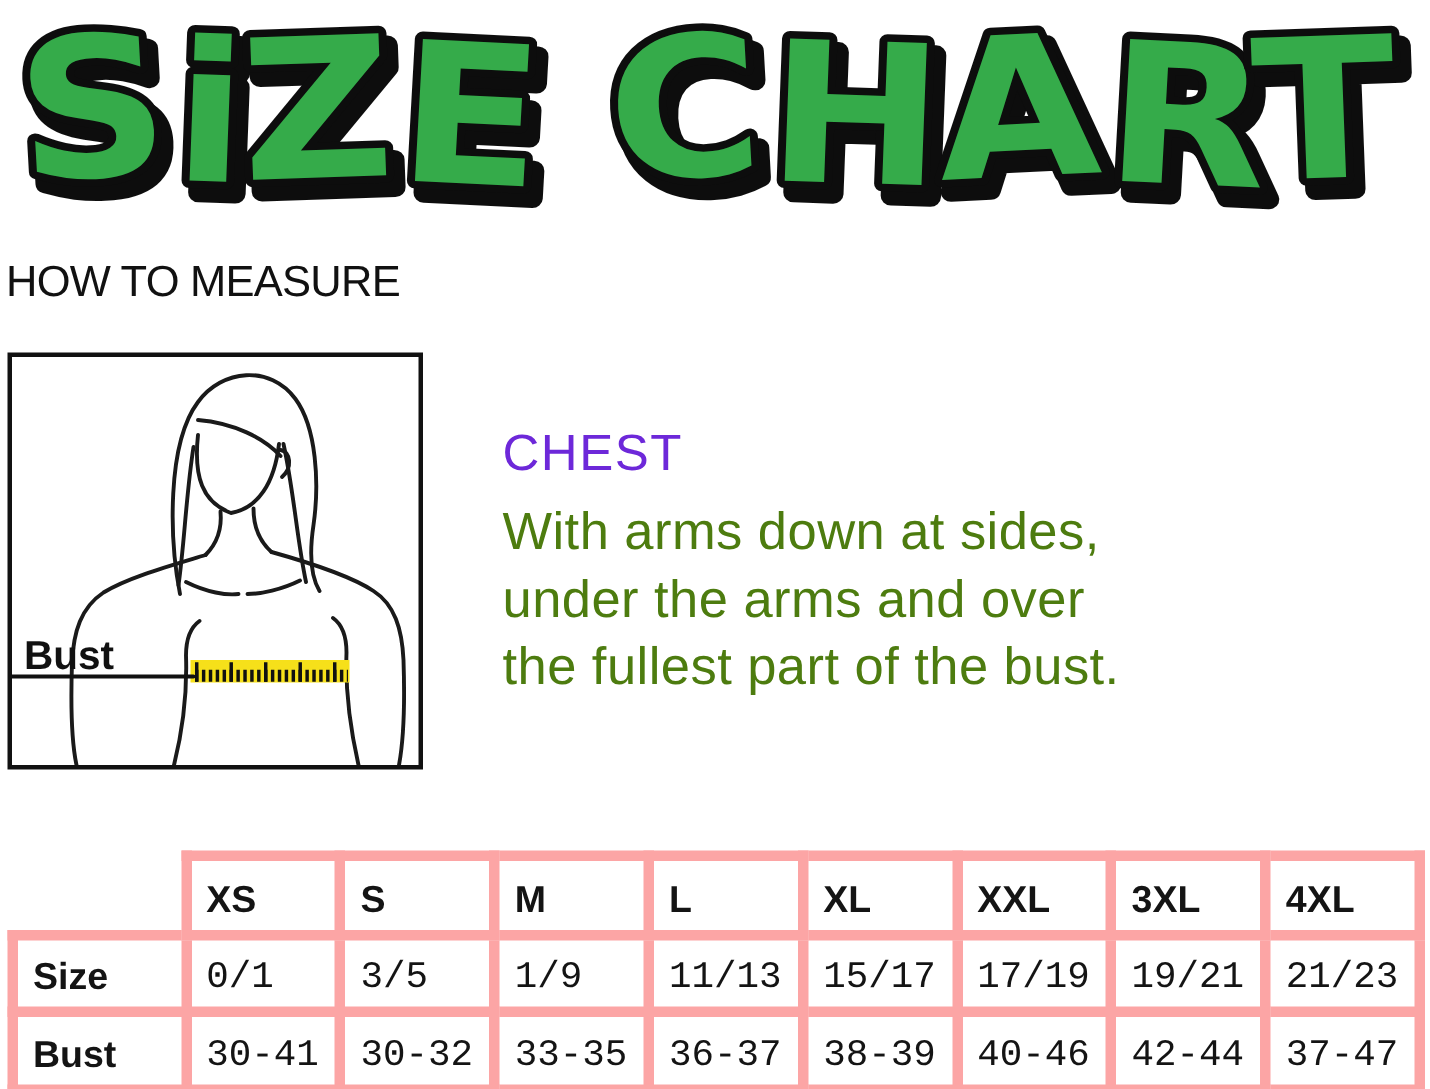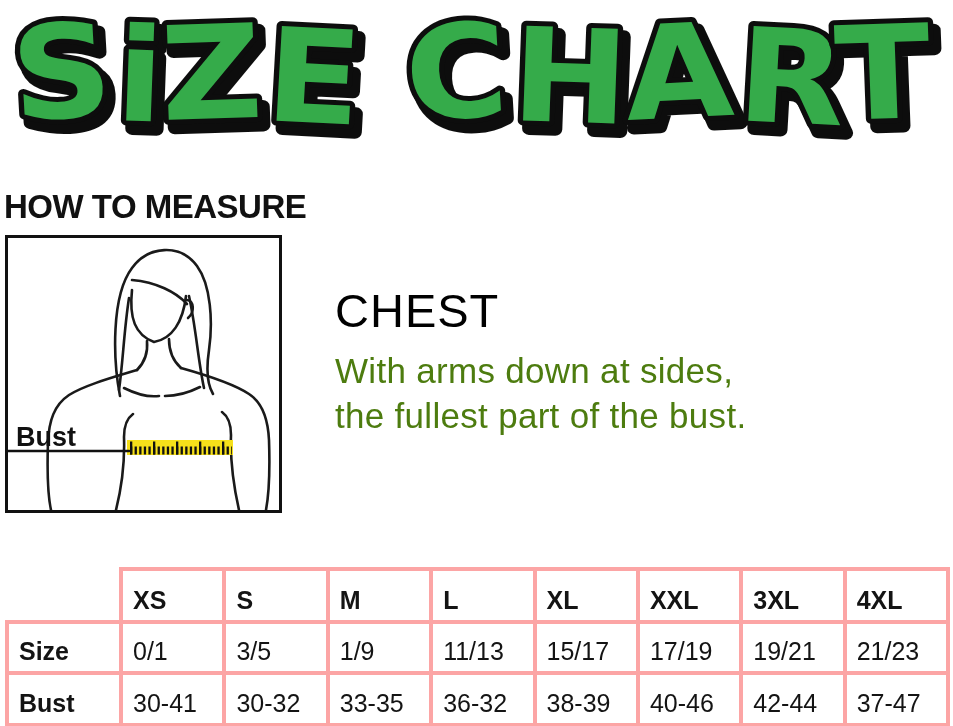--- a/index.html
+++ b/index.html
@@ -19,8 +19,8 @@
   }
   
   .htm-heading{
-    position:absolute;left:4px;top:188px;margin:0;
-    font-size:33px;font-weight:bold;letter-spacing:-0.5px;color:#111;
+    position:absolute;left:4px;top:172px;margin:0;
+    font-size:29px;font-weight:normal;letter-spacing:-0.5px;color:#111;
   }
   .figure-box{
     position:absolute;left:5px;top:235px;width:277px;height:278px;

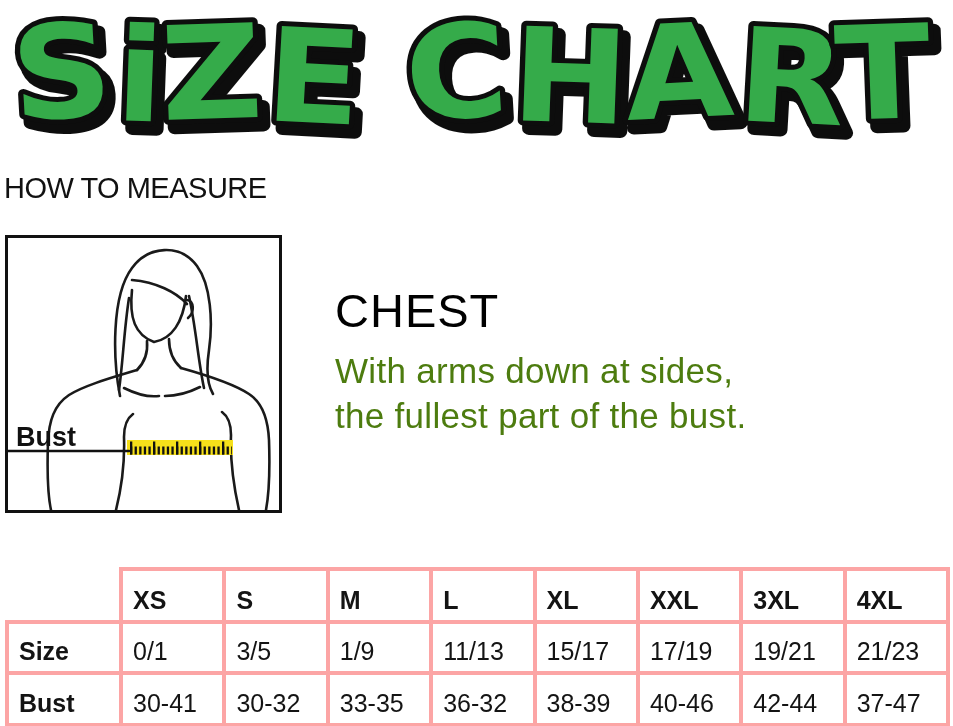--- a/index.html
+++ b/index.html
@@ -33,7 +33,7 @@
   }
   
   .chest-info{position:absolute;left:335px;top:283px;width:615px;}
-  .chest-heading{font-size:47px;font-weight:400;letter-spacing:1px;color:#000000;margin:0 0 10px 0;}
+  .chest-heading{font-size:34px;font-weight:400;letter-spacing:1px;color:#6d28d9;margin:0 0 10px 0;}
   .chest-line{font-size:35px;font-weight:400;line-height:45px;color:#4d7c0f;letter-spacing:0.3px;}
   
   .size-table{

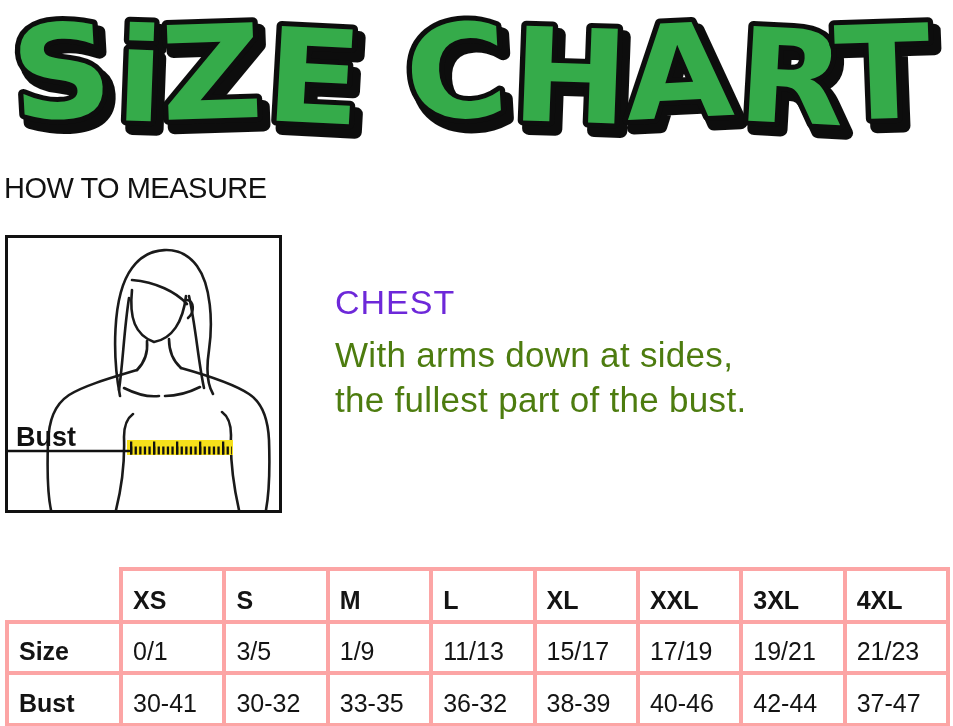--- a/index.html
+++ b/index.html
@@ -102,6 +102,7 @@
   <div class="chest-info">
     <div class="chest-heading">CHEST</div>
     <div class="chest-line">With arms down at sides,</div>
+    <div class="chest-line">under the arms and over</div>
     <div class="chest-line">the fullest part of the bust.</div>
   </div>
 

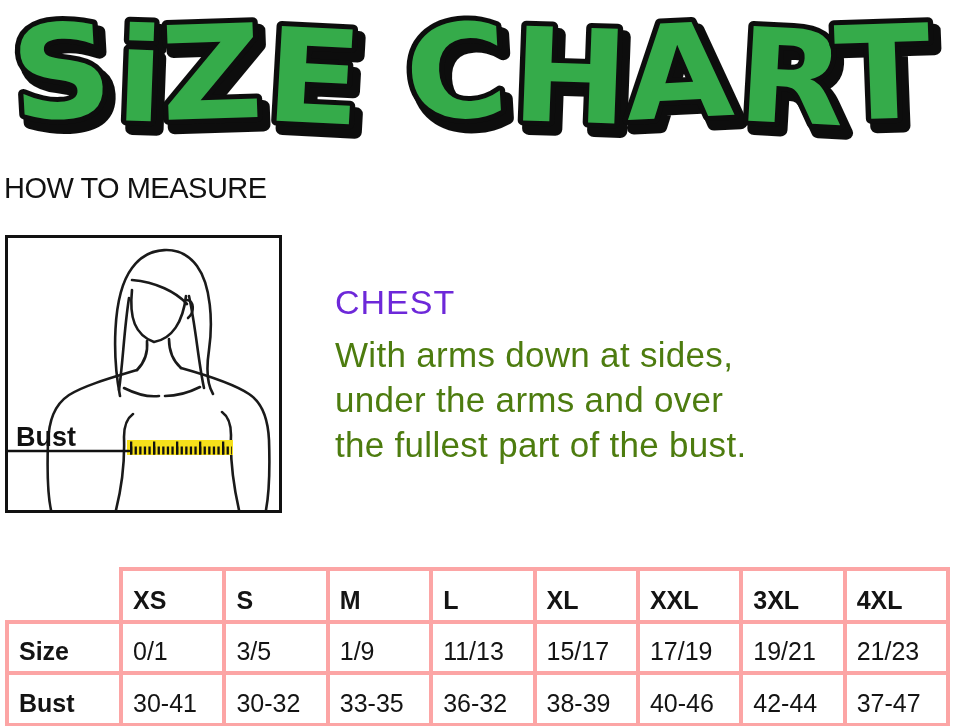--- a/index.html
+++ b/index.html
@@ -41,7 +41,7 @@
     border-collapse:collapse;table-layout:fixed;
   }
   .size-table th,.size-table td{
-    border:4px solid #fca5a5;vertical-align:bottom;text-align:left;
+    border:7px solid #fca5a5;vertical-align:bottom;text-align:left;
     padding:0 0 7px 10px;font-size:25px;line-height:1;white-space:nowrap;
   }
   .size-table th{font-weight:bold;}

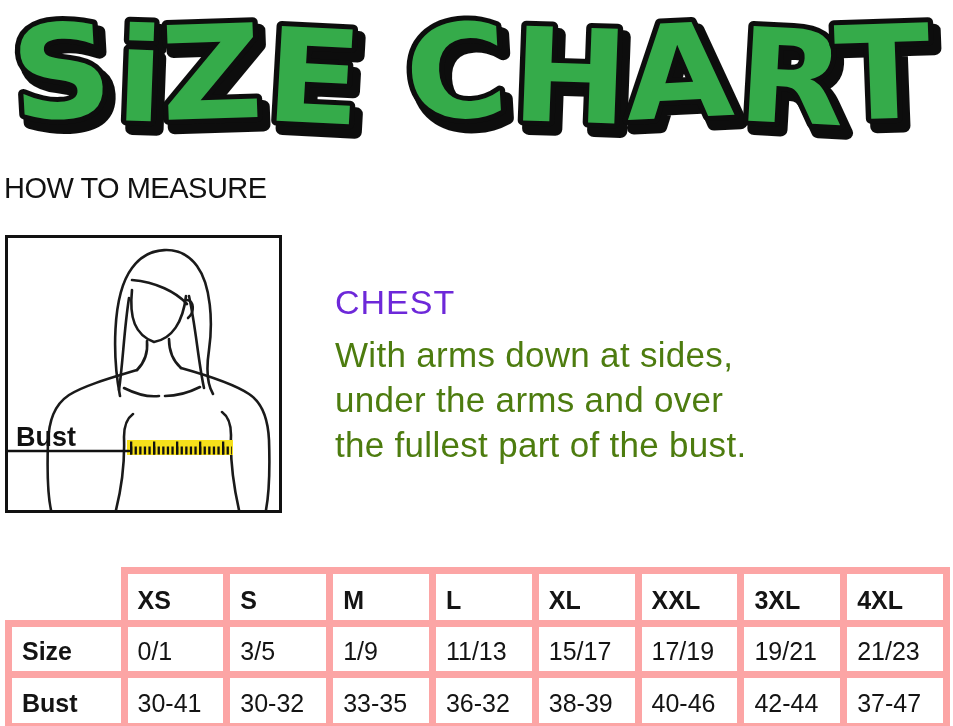--- a/index.html
+++ b/index.html
@@ -45,7 +45,7 @@
     padding:0 0 7px 10px;font-size:25px;line-height:1;white-space:nowrap;
   }
   .size-table th{font-weight:bold;}
-  .size-table td{font-weight:400;}
+  .size-table td{font-weight:400;font-family:Liberation Mono, monospace;}
   .size-table .blank{border:none;background:#fff;}
   .size-table .col-label{width:102px;}
   .row-head{height:53px;}

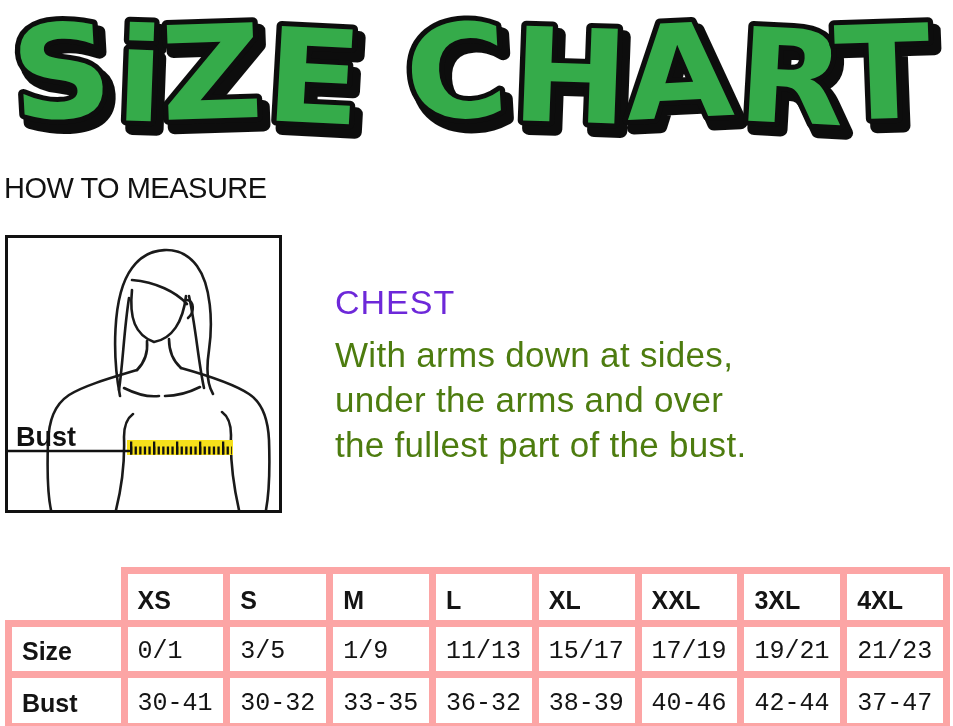--- a/index.html
+++ b/index.html
@@ -135,7 +135,7 @@
       <td>30-41</td>
       <td>30-32</td>
       <td>33-35</td>
-      <td>36-32</td>
+      <td>36-37</td>
       <td>38-39</td>
       <td>40-46</td>
       <td>42-44</td>

